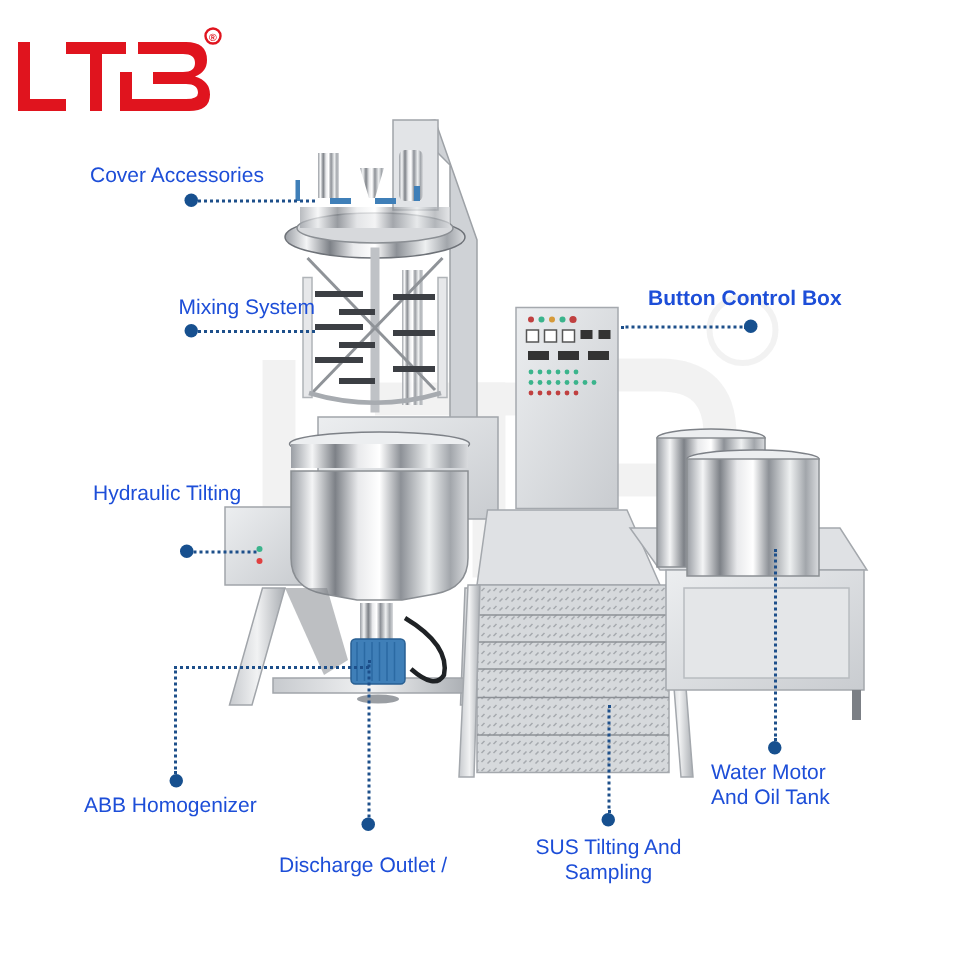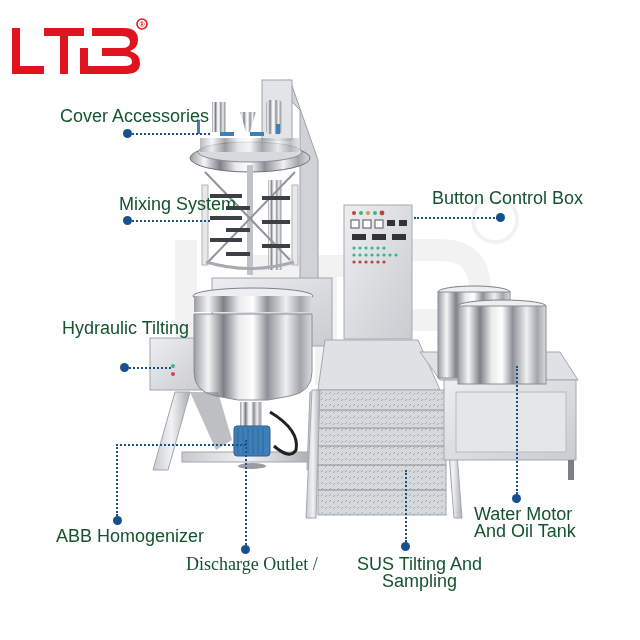--- a/index.html
+++ b/index.html
@@ -7,7 +7,7 @@
          font-family: "Liberation Sans", "DejaVu Sans", sans-serif; color: #3a3a3a; }
   .logo { position: absolute; left: 8px; top: 18px; width: 140px; height: 70px; }
   .logo svg { width: 100%; height: 100%; }
-  .label { position: absolute; font-size: 18px; line-height: 17px; color: #14532d;
+  .label { position: absolute; font-size: 14px; line-height: 17px; color: #1d4ed8;
            text-align: center; white-space: nowrap; }
   .label.left-align { text-align: left; }
   .dot { position: absolute; width: 9px; height: 9px; border-radius: 50%; background: #17508f; }

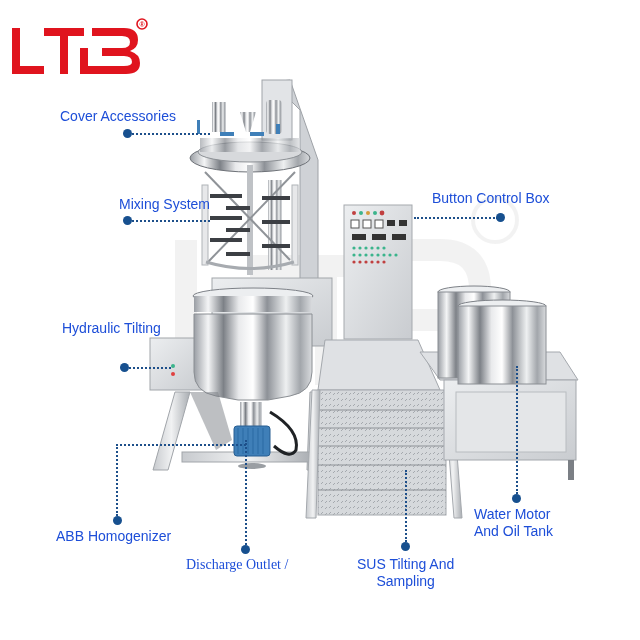--- a/index.html
+++ b/index.html
@@ -212,7 +212,7 @@
 <div class="dot" style="left:120px; top:363px;"></div>
 <div class="hline" style="left:129px; top:367px; width:42px;"></div>
 
-<div class="label" style="left:432px; top:190px;">Button Control Box</div>
+<div class="label" style="left:432px; top:190px;font-weight:bold;">Button Control Box</div>
 <div class="hline" style="left:414px; top:217px; width:84px;"></div>
 <div class="dot" style="left:496px; top:213px;"></div>
 

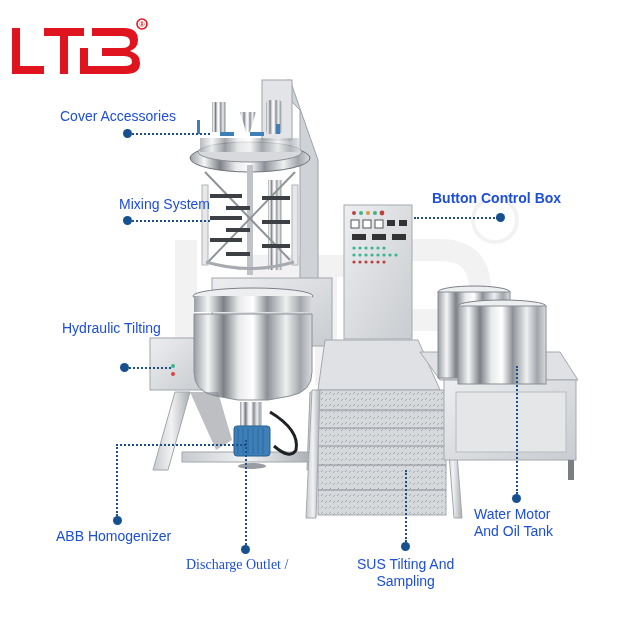--- a/index.html
+++ b/index.html
@@ -225,7 +225,7 @@
 
 <div class="vline" style="left:245px; top:440px; height:105px;"></div>
 <div class="dot" style="left:241px; top:545px;"></div>
-<div class="label" style="left:186px; top:556px;font-family:Liberation Serif, serif;">
+<div class="label" style="left:186px; top:568px;">
   <div>Discharge Outlet /</div>
 </div>
 

